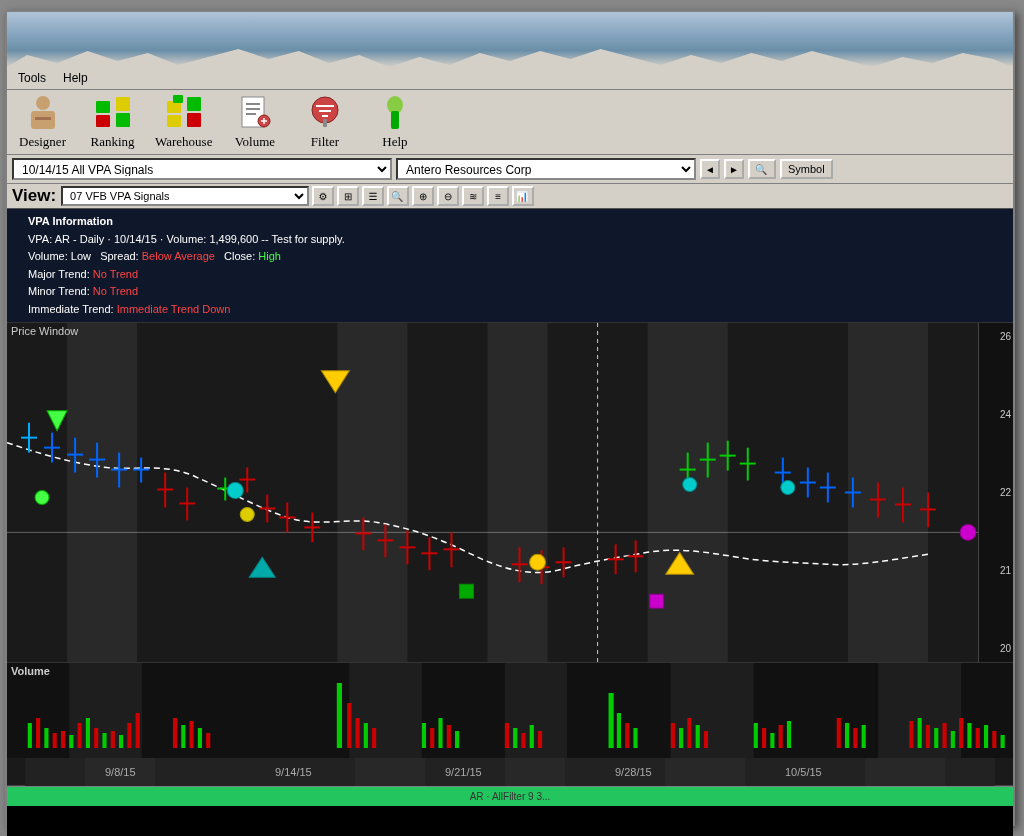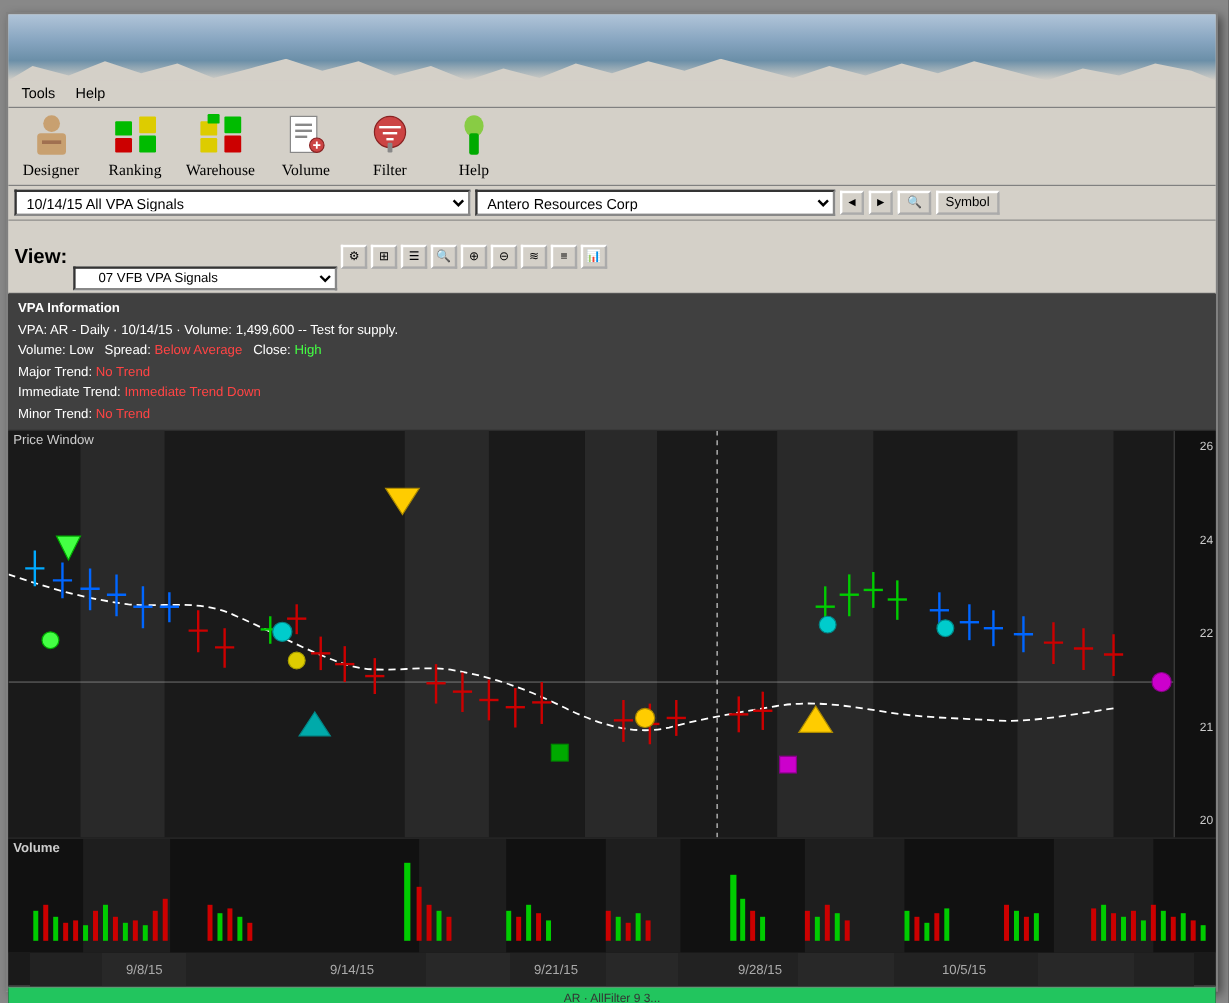--- a/index.html
+++ b/index.html
@@ -152,13 +152,12 @@
       font-weight: bold;
     }
     .view-dropdown {
-      width: 220px;
+      width: 248px;
       height: 20px;
       border: 2px inset #888;
       background: white;
       font-size: 11px;
-      padding: 1px 15px;
-      margin-top: 36px;
+      padding: 1px 3px;
     }
     .view-icon-btn {
       width: 22px;

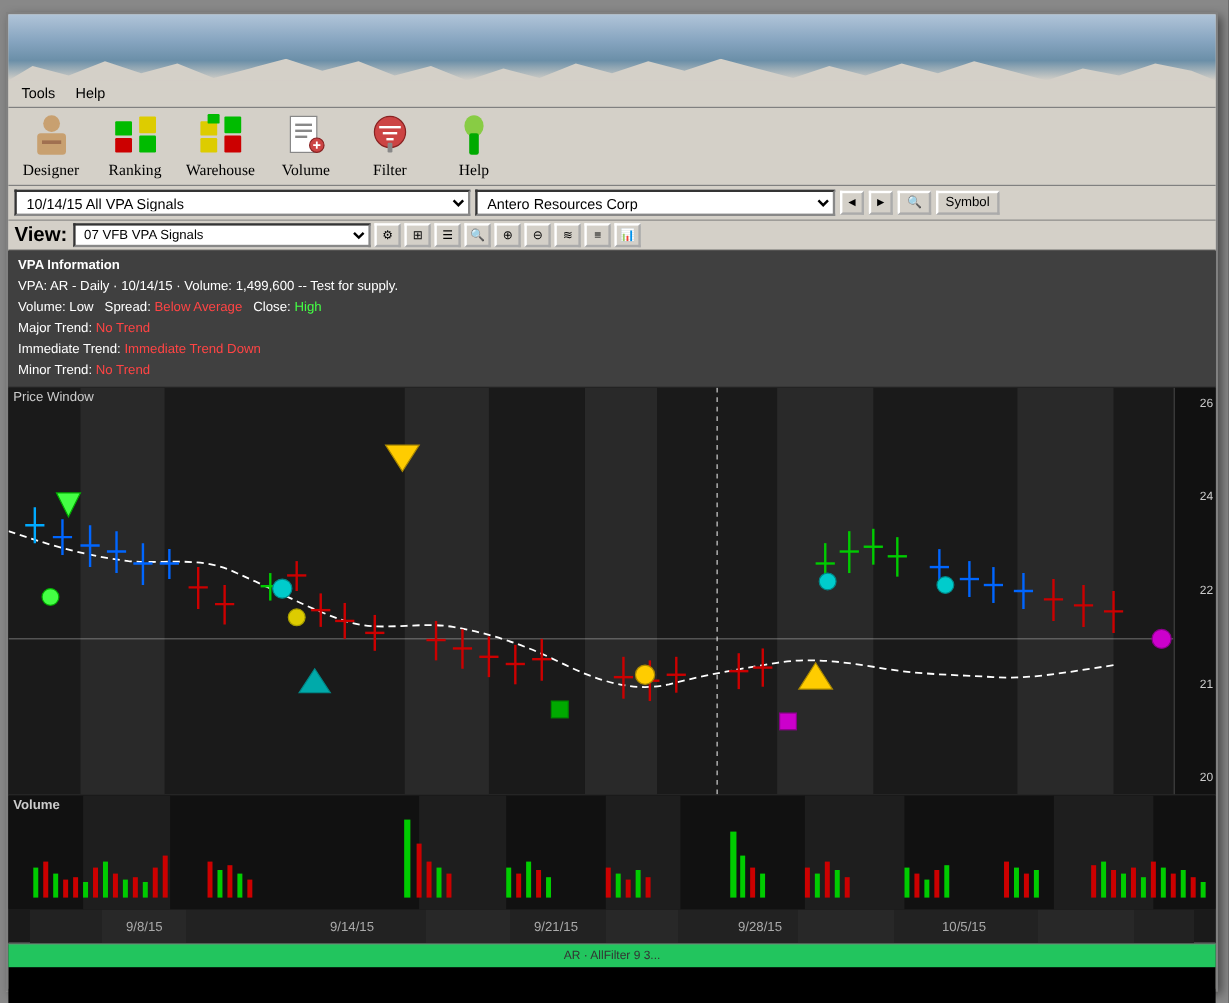--- a/index.html
+++ b/index.html
@@ -173,9 +173,9 @@
 
     
     .info-panel {
-      background: #404040;
+      background: #0f172a;
       color: #fff;
-      padding: 4px 8px;
+      padding: 4px 21px;
       border-bottom: 1px solid #333;
       font-size: 11px;
       line-height: 1.5;

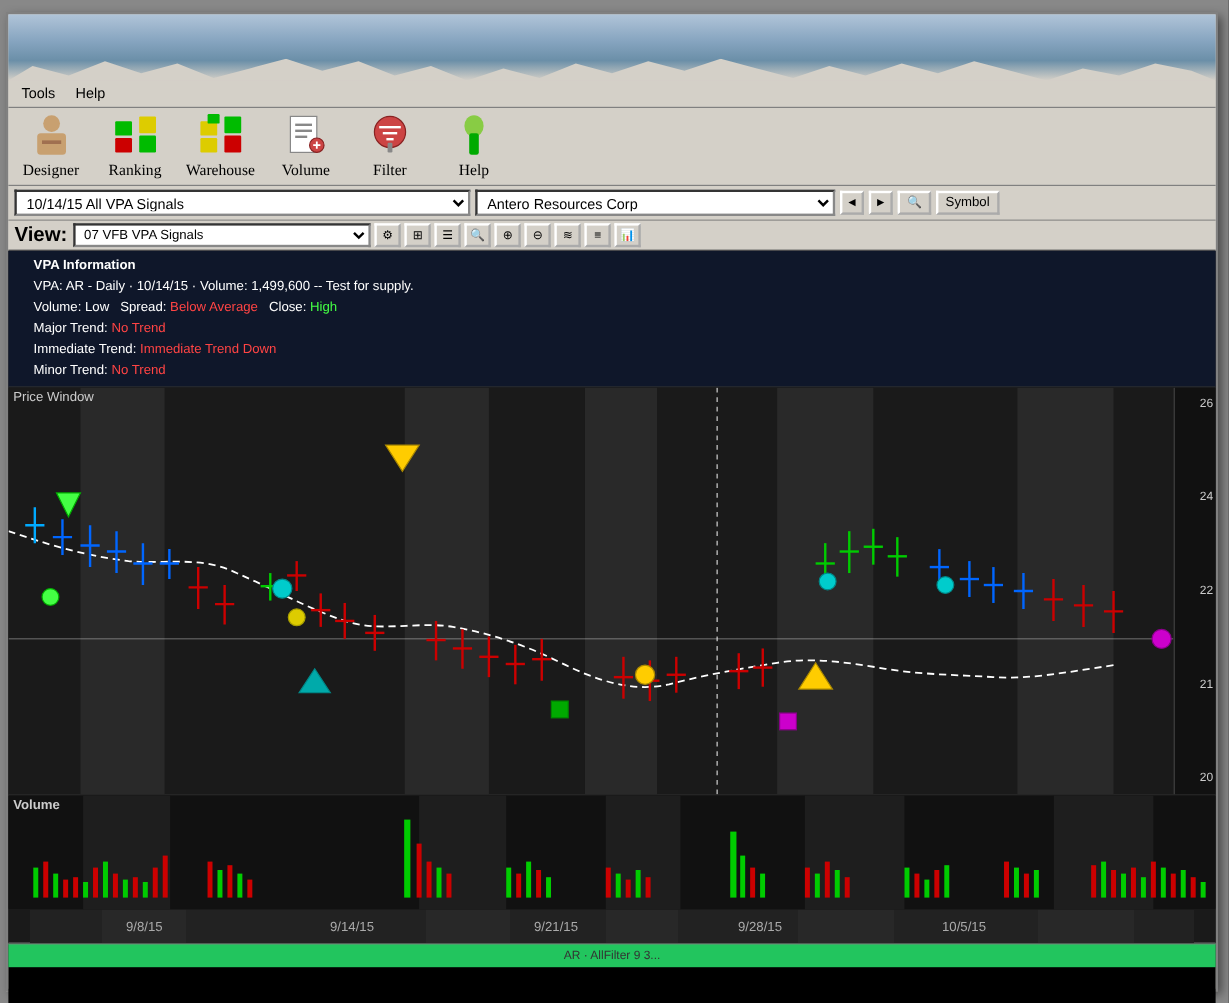--- a/index.html
+++ b/index.html
@@ -414,12 +414,12 @@
           <span class="text-red">No Trend</span>
         </div>
         <div class="info-row">
+          <span>Minor Trend: </span>
+          <span class="text-red">No Trend</span>
+        </div>
+        <div class="info-row">
           <span>Immediate Trend: </span>
           <span class="text-red">Immediate Trend Down</span>
-        </div>
-        <div class="info-row">
-          <span>Minor Trend: </span>
-          <span class="text-red">No Trend</span>
         </div>
       </div>
 

